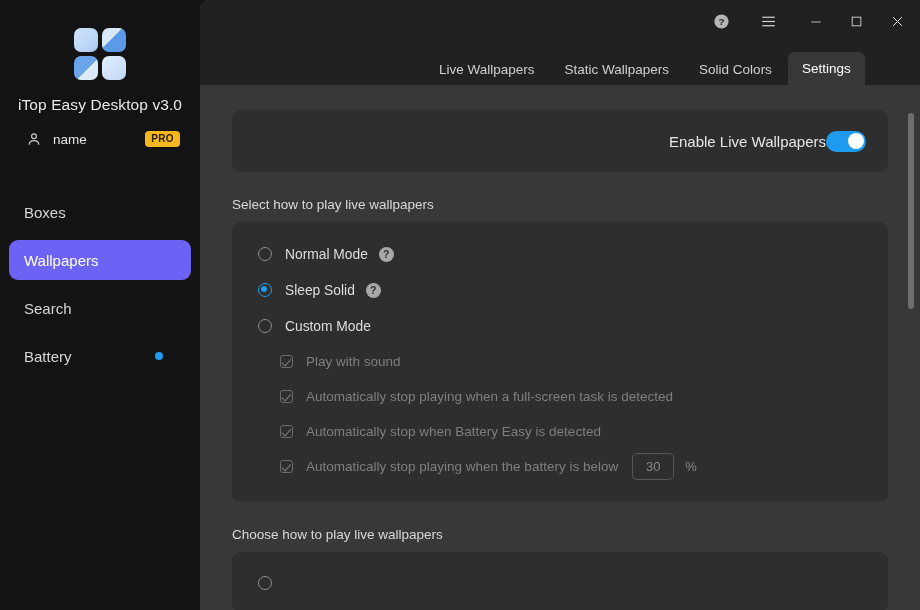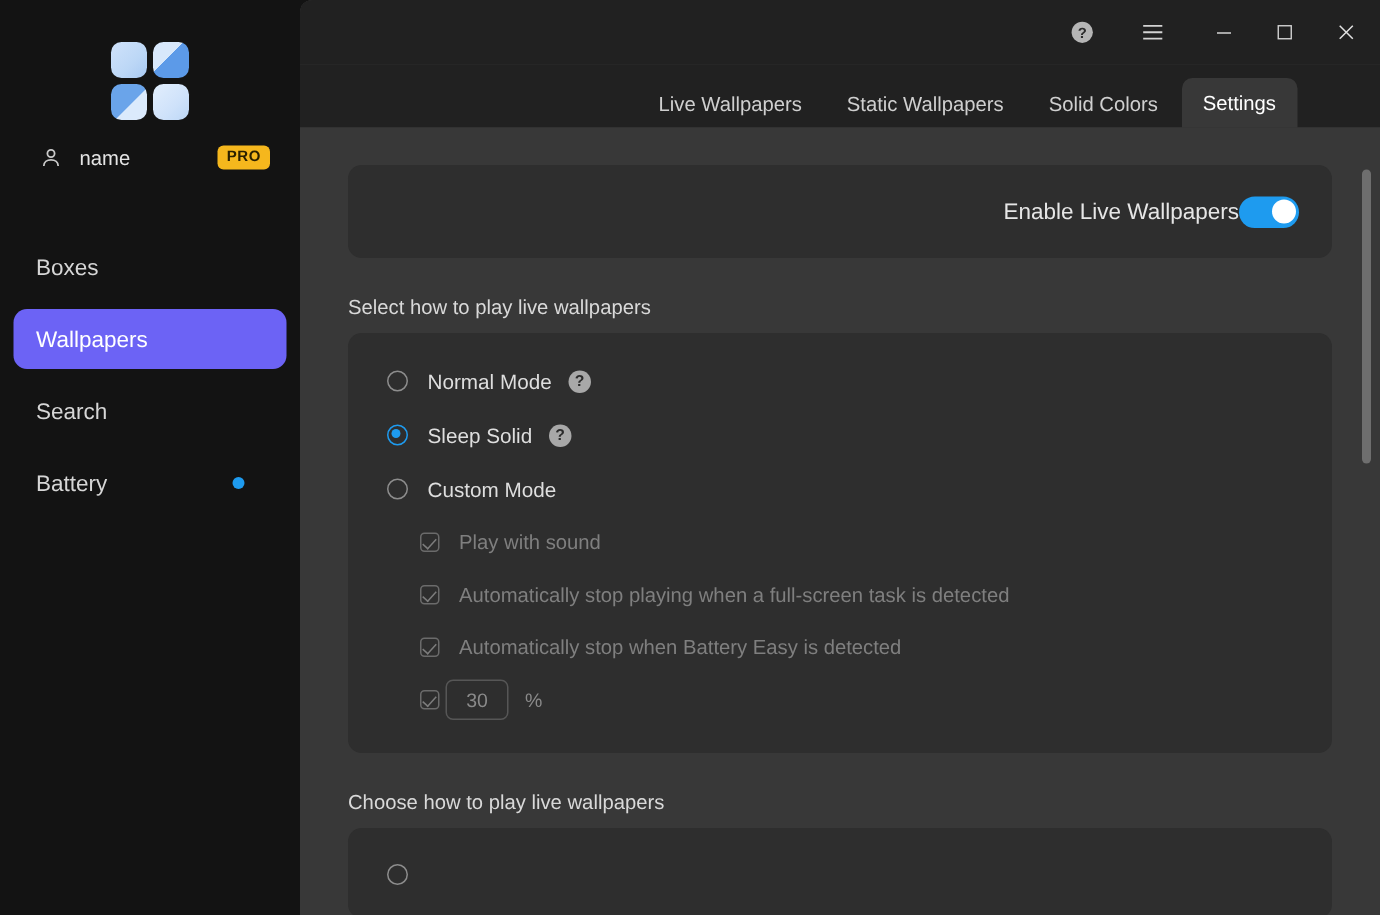--- a/index.html
+++ b/index.html
@@ -278,6 +278,7 @@
       </div>
     </div>
 
+    <div class="app-title">iTop Easy Desktop v3.0</div>
 
     <div class="user-row">
       <svg class="user-icon" viewBox="0 0 24 24" fill="none" stroke="currentColor" stroke-width="1.8">

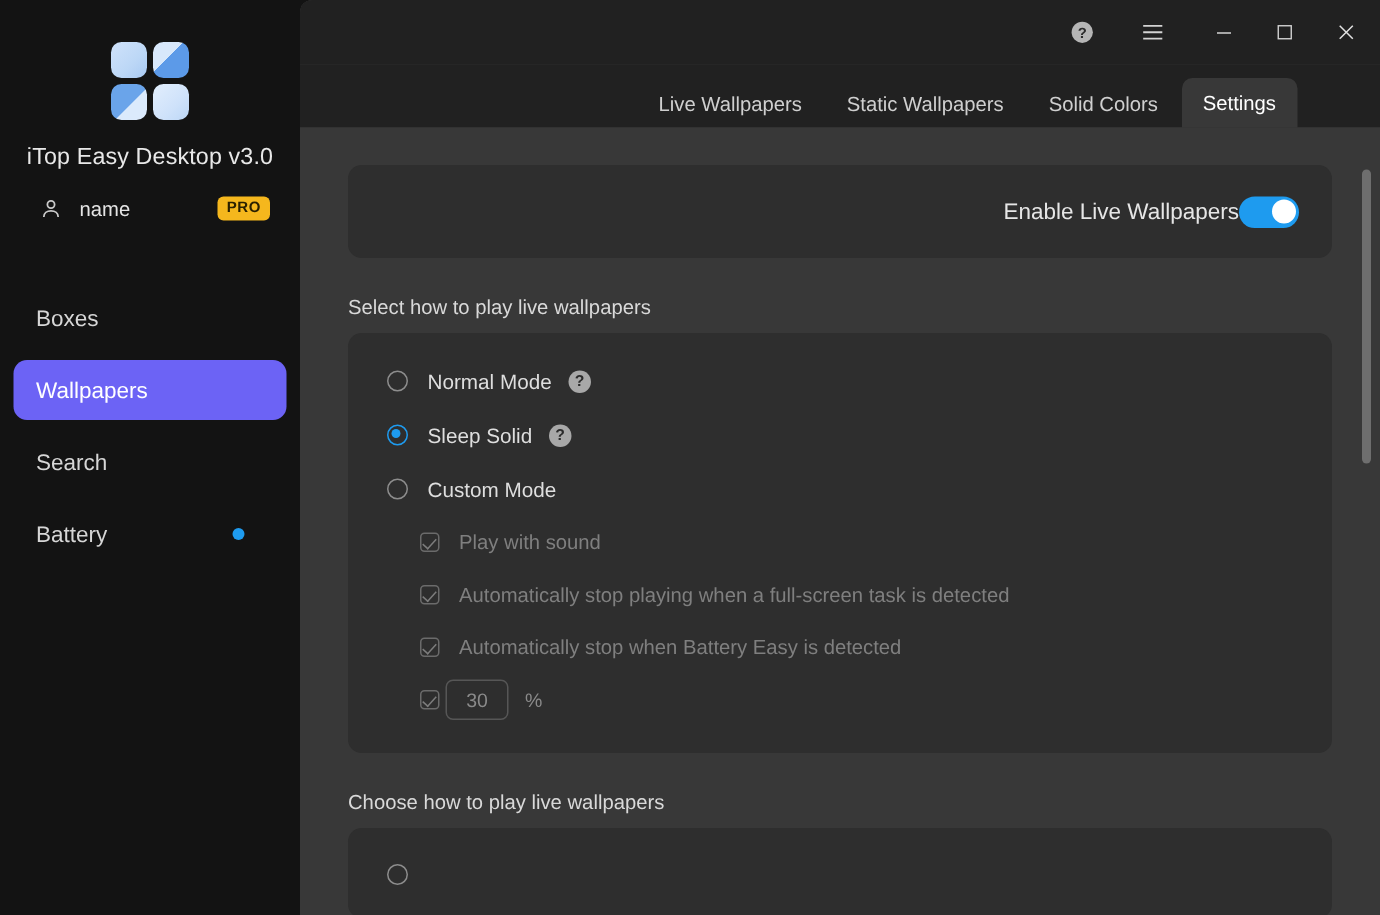--- a/index.html
+++ b/index.html
@@ -402,6 +402,7 @@
 
         <div class="check-row">
           <span class="checkbox"></span>
+          <span class="check-label">Automatically stop playing when the battery is below</span>
           <span class="num-input">30</span>
           <span class="pct">%</span>
         </div>

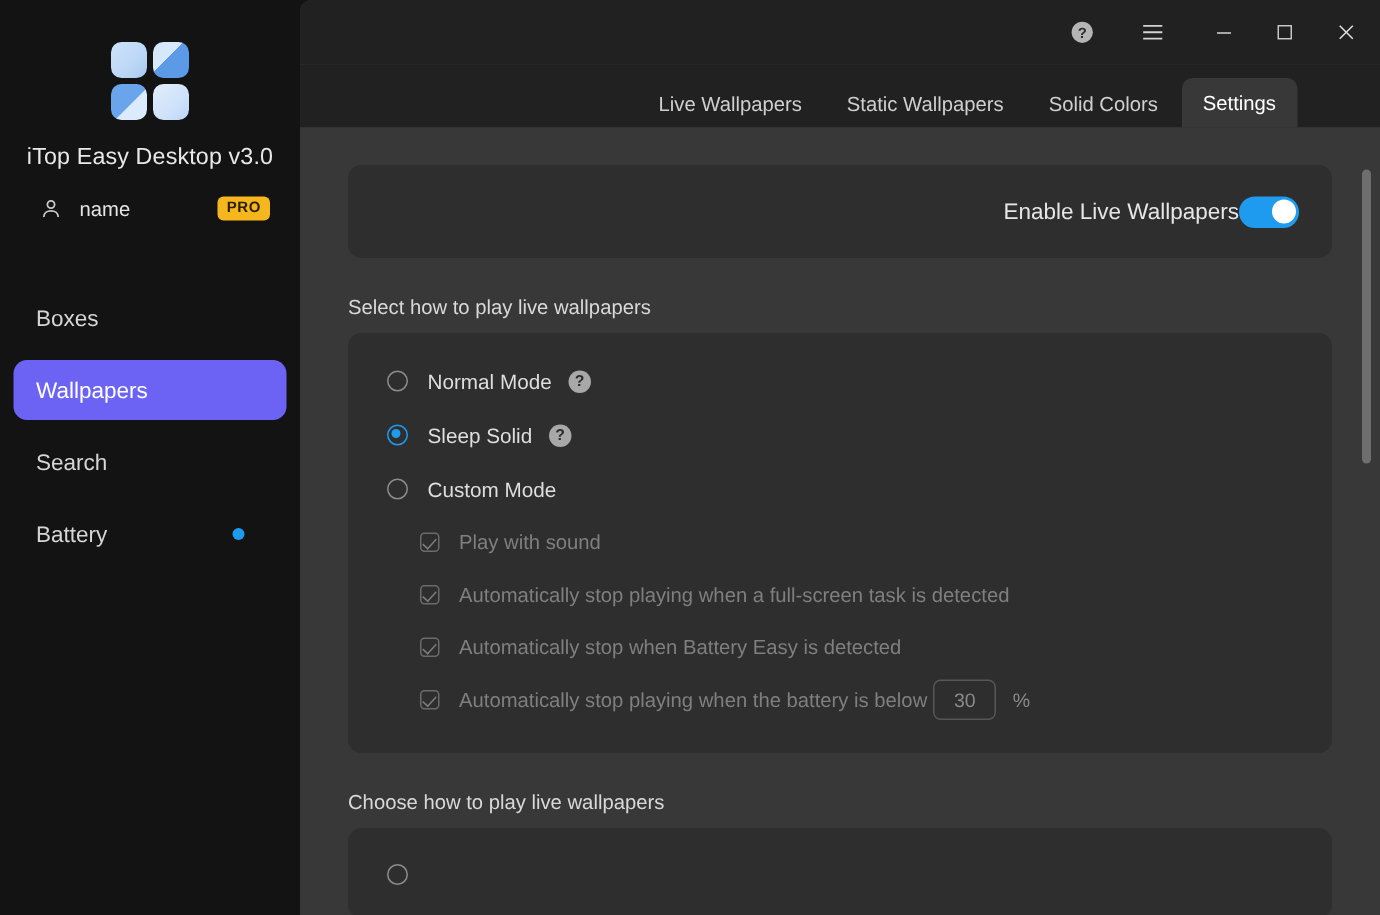--- a/index.html
+++ b/index.html
@@ -229,7 +229,7 @@
   }
   .check-label { color: #7f7f7f; font-size: 13.5px; margin-left: 13px; }
   .num-input {
-    margin-left: 4px;
+    margin-left: 14px;
     width: 42px; height: 27px;
     border: 1px solid #565656;
     border-radius: 5px;

